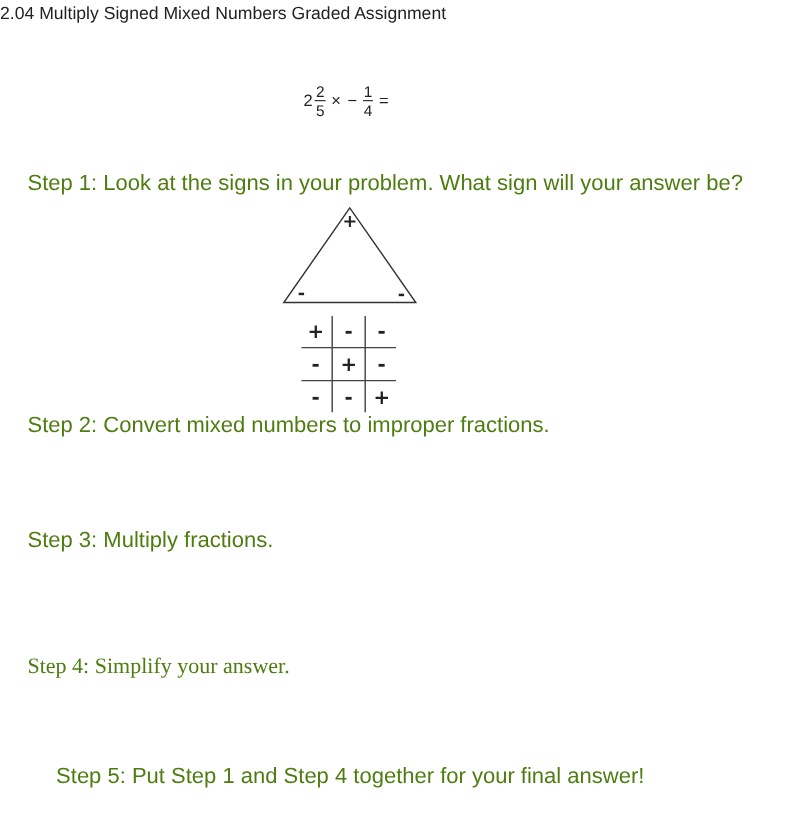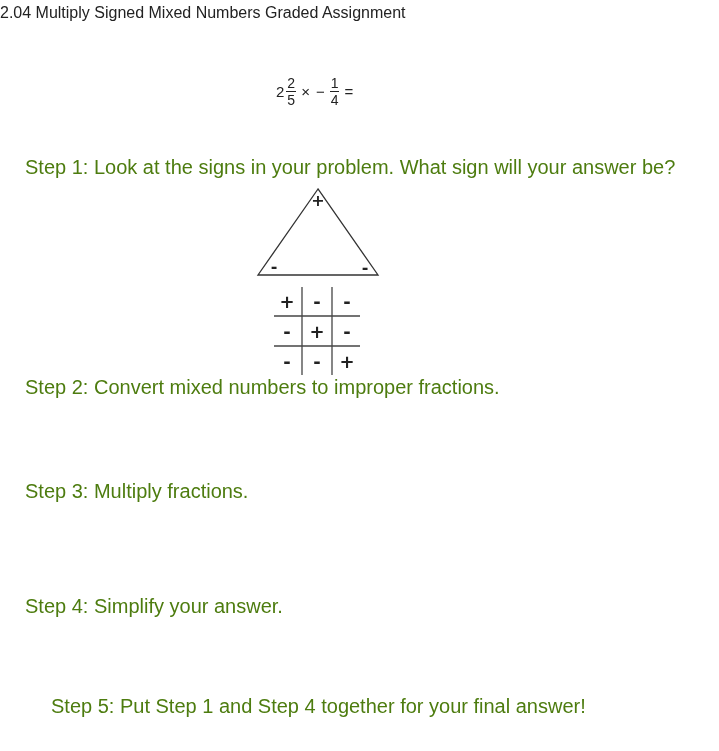--- a/index.html
+++ b/index.html
@@ -80,7 +80,7 @@
 
   <div class="step" style="top:376px;">Step 2: Convert mixed numbers to improper fractions.</div>
   <div class="step" style="top:480px;">Step 3: Multiply fractions.</div>
-  <div class="step" style="top:595px;">Step 4: Simplify your answer.</div>
+  <div class="step" style="top:595px;font-family:Liberation Serif, serif;">Step 4: Simplify your answer.</div>
   <div class="step" style="top:695px;margin-left:26px;">Step 5: Put Step 1 and Step 4 together for your final answer!</div>
 
 </div>

